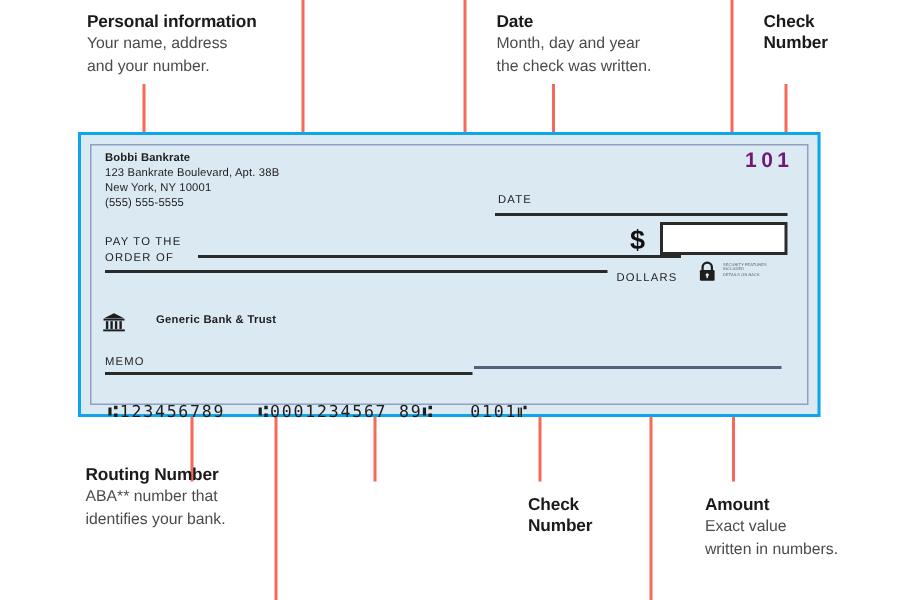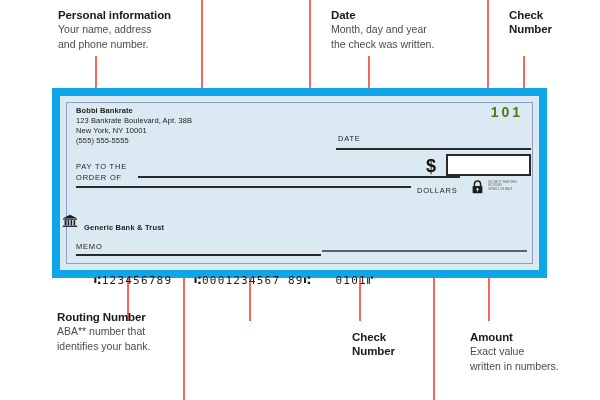--- a/index.html
+++ b/index.html
@@ -121,7 +121,7 @@
   <div class="callout" style="left:58px;top:8px;">
     <div class="c-title">Personal information</div>
     <div class="c-body">Your name, address</div>
-    <div class="c-body">and phone number.</div>
+    <div class="c-body">and your number.</div>
   </div>
 
   <div class="callout" style="left:331px;top:8px;">

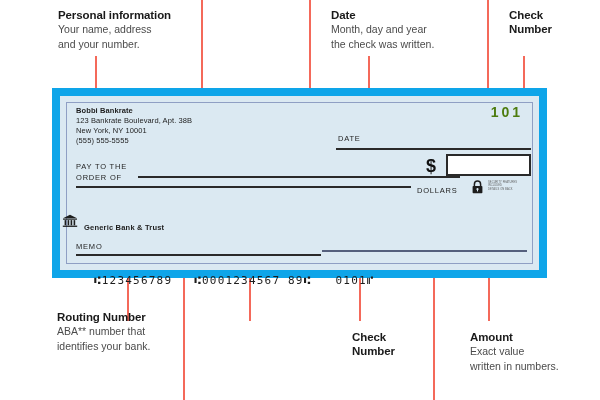--- a/index.html
+++ b/index.html
@@ -29,7 +29,7 @@
   
   .check-outer{
     position:absolute;left:52px;top:88px;width:495px;height:190px;
-    background:#dbe9f2;border:8px solid #0ea5e9;box-sizing:border-box;
+    background:#dbe9f2;border:2px solid #0ea5e9;box-sizing:border-box;
   }
   .check-inner{
     position:absolute;left:6px;top:6px;right:6px;bottom:6px;

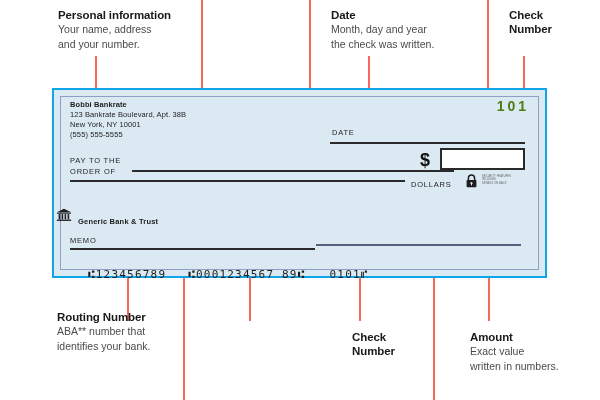--- a/index.html
+++ b/index.html
@@ -40,7 +40,7 @@
   .payer .p-line{font-size:7.5px;color:#1d1d1d;line-height:10px;letter-spacing:.1px;}
 
   .checknum{position:absolute;right:16px;top:8px;font-size:14px;
-    font-weight:bold;letter-spacing:3px;color:#4d7c0f;}
+    font-weight:bold;letter-spacing:3px;color:#701a75;}
 
   .date-label{position:absolute;left:278px;top:38px;font-size:7.5px;
     letter-spacing:.8px;color:#1d1d1d;}

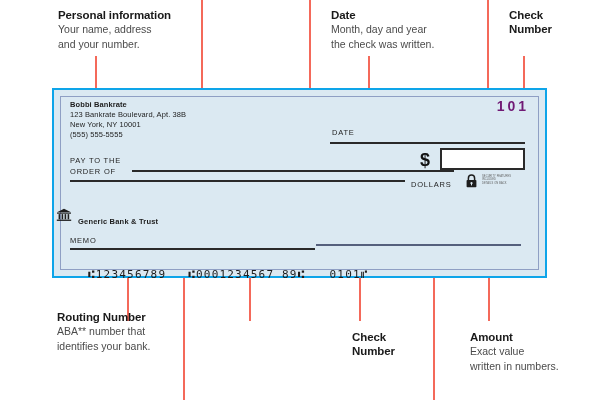--- a/index.html
+++ b/index.html
@@ -62,7 +62,7 @@
   .secnote{position:absolute;left:428px;top:85px;width:52px;}
   .secnote span{display:block;font-size:2.6px;line-height:3.4px;color:#5b5b5b;letter-spacing:.1px;}
 
-  .banklogo{position:absolute;left:2px;top:118px;display:flex;align-items:flex-end;gap:6px;}
+  .banklogo{position:absolute;left:14px;top:118px;display:flex;align-items:flex-start;gap:20px;}
   .bankname{font-size:7.5px;font-weight:bold;color:#1d1d1d;letter-spacing:.2px;}
 
   .memo-label{position:absolute;left:16px;top:146px;font-size:7.5px;

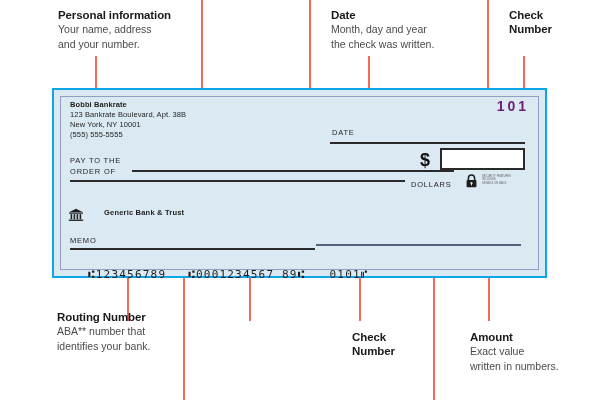--- a/index.html
+++ b/index.html
@@ -73,7 +73,7 @@
   .micr{position:absolute;left:18px;top:166px;width:460px;
     font-family:"DejaVu Sans Mono","Liberation Mono",monospace;
     font-size:11px;letter-spacing:1.2px;color:#1d1d1d;}
-  .micr .grp{display:inline-block;margin-left:16px;}
+  .micr .grp{display:inline-block;}
   .micr .g2{margin-left:22px;margin-top:12px;}
   .micr .g3{margin-left:24px;}
 </style>

